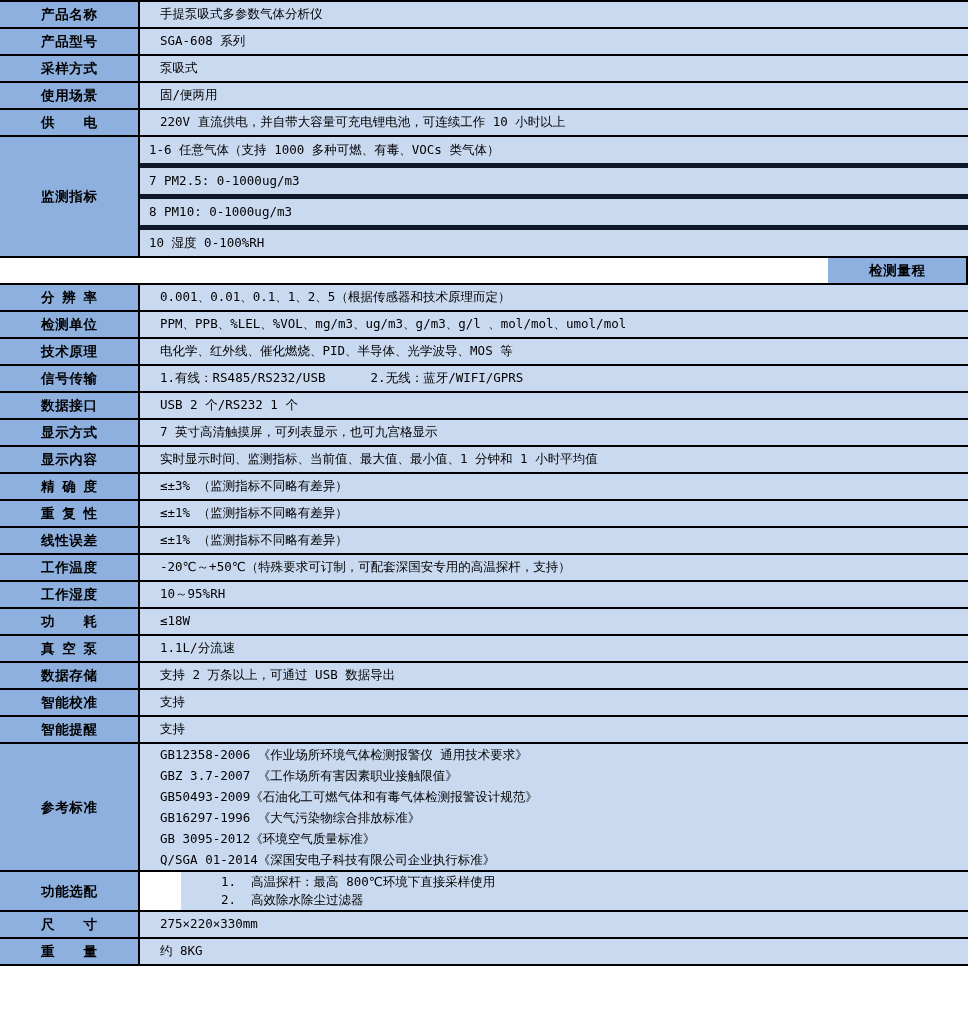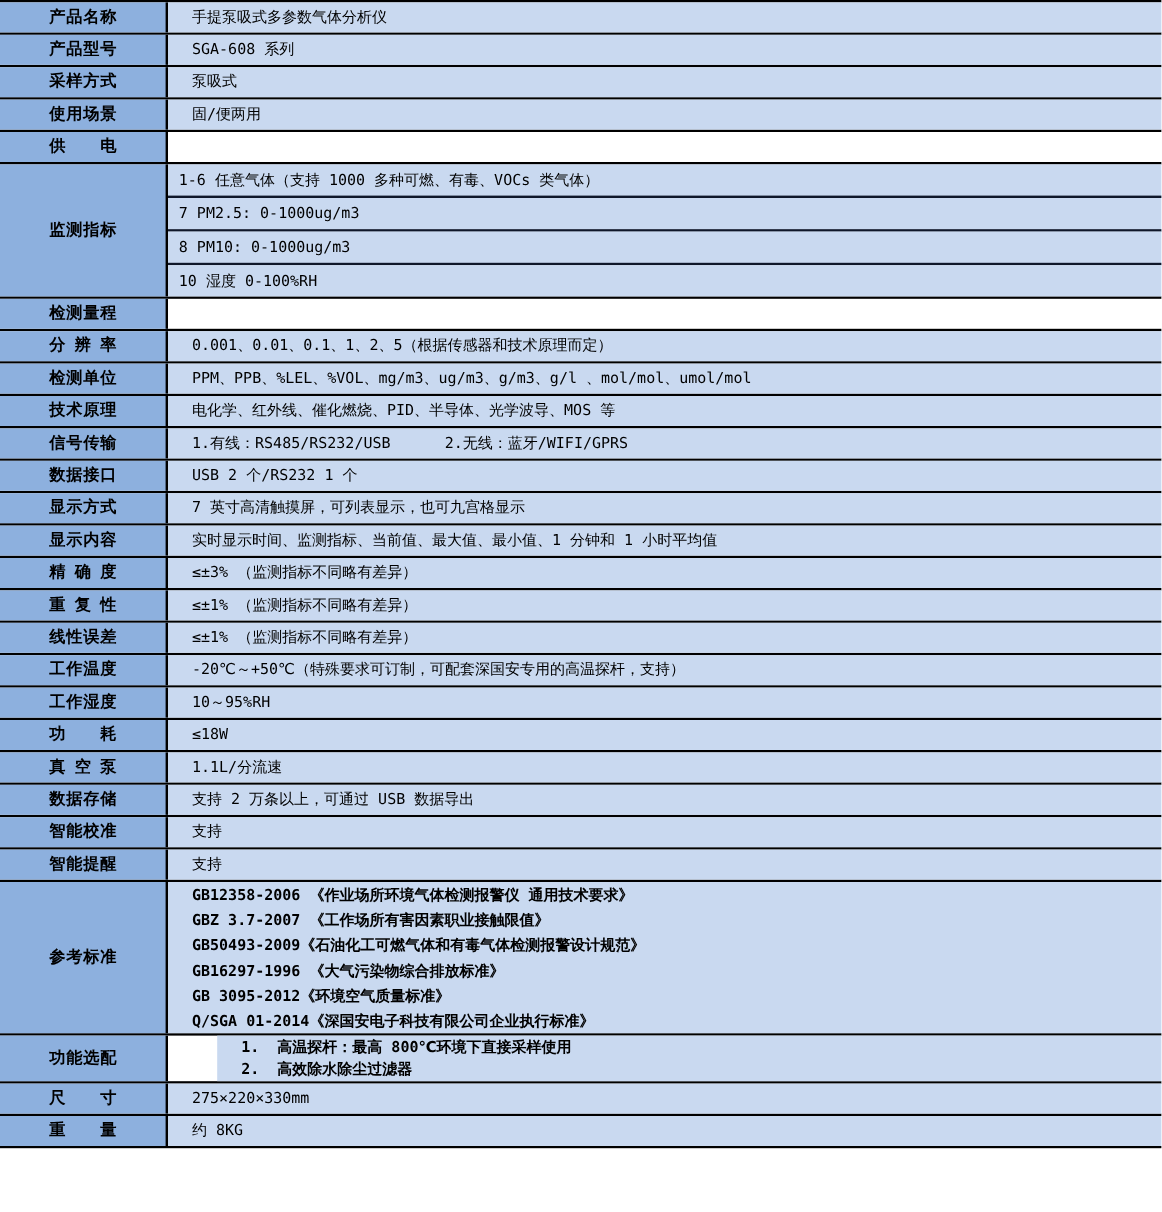--- a/index.html
+++ b/index.html
@@ -10,7 +10,7 @@
     color:#000;
   }
   .row{display:flex;border-bottom:2px solid #000;}
-  .row.simple{height:25px;}
+  .row.simple{height:25px;justify-content:flex-end;}
   .lab{
     width:138px;flex-shrink:0;
     background:#8DB0DE;

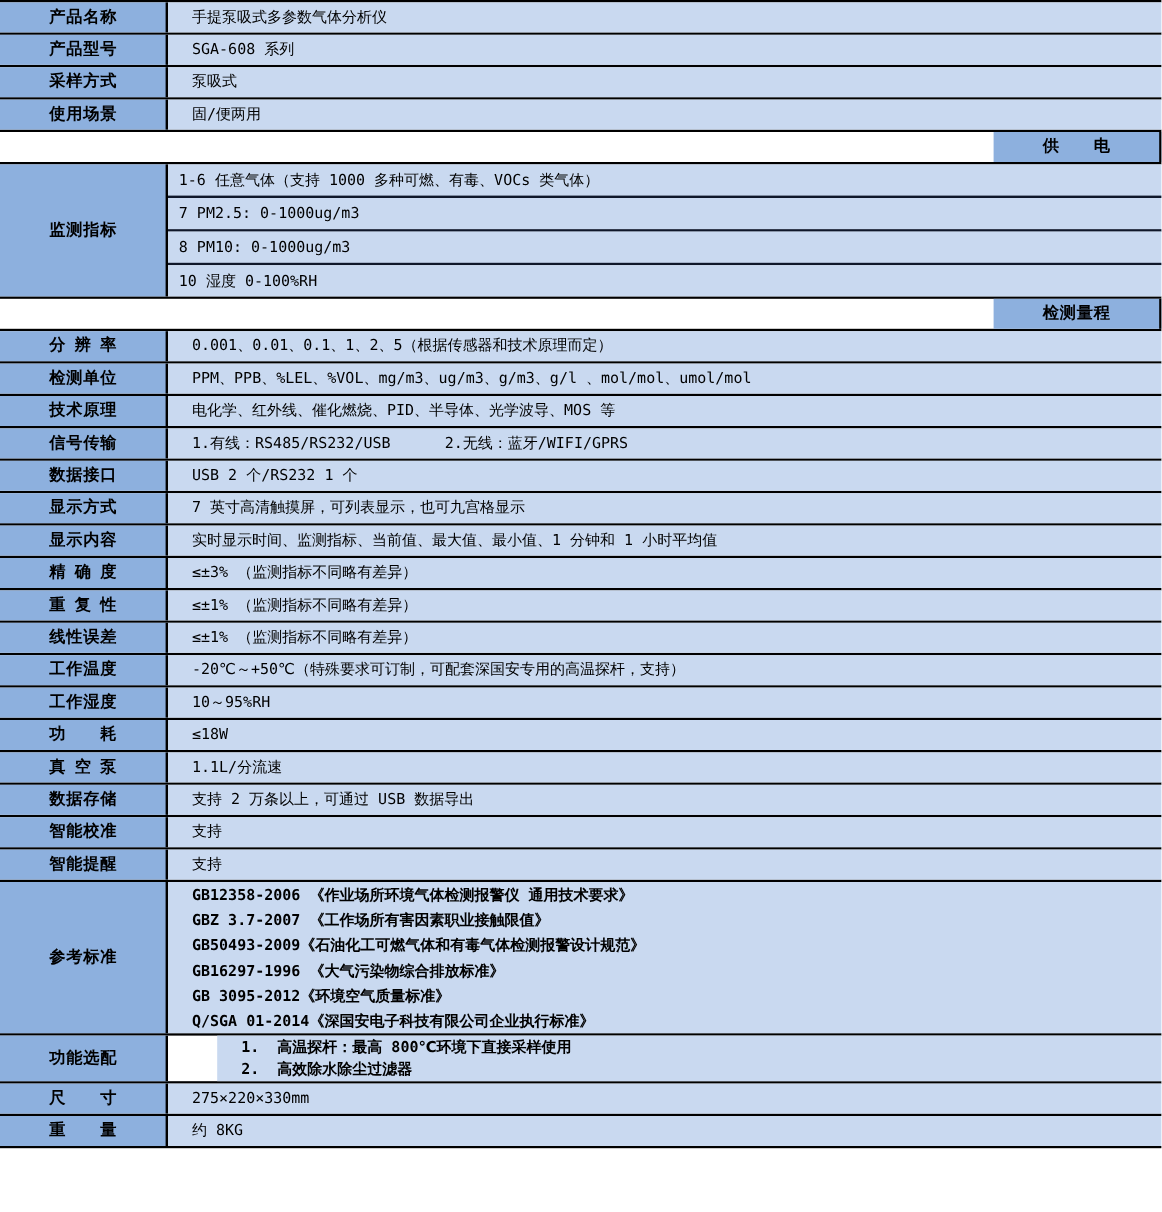--- a/index.html
+++ b/index.html
@@ -92,6 +92,9 @@
   <div class="row simple">
     <div class="lab">
         <span class="labtxt">供电</span>
+      </div>
+    <div class="val">
+        <span class="valtxt">220V 直流供电，并自带大容量可充电锂电池，可连续工作 10 小时以上</span>
       </div>
   </div>
 

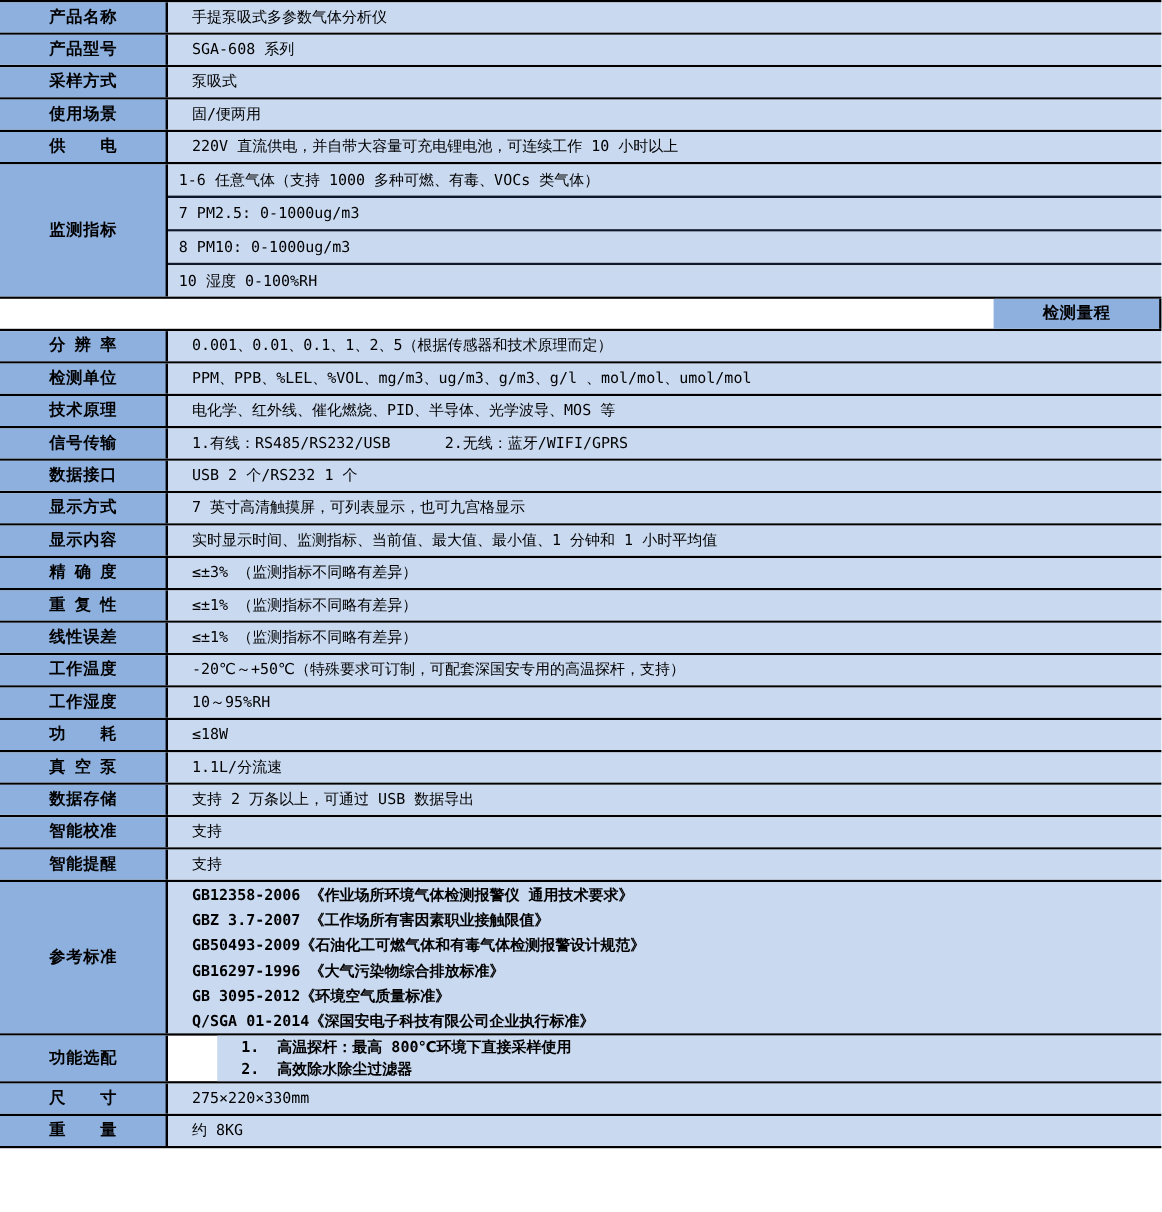--- a/index.html
+++ b/index.html
@@ -37,7 +37,7 @@
   .subrow{
     height:26px;background:#C9D9F0;
     display:flex;align-items:center;padding:0 9px;
-    border-bottom:2px solid #0f172a;
+    border-bottom:5px solid #0f172a;
   }
   .subrow:last-child{border-bottom:none;}
   .val.block{

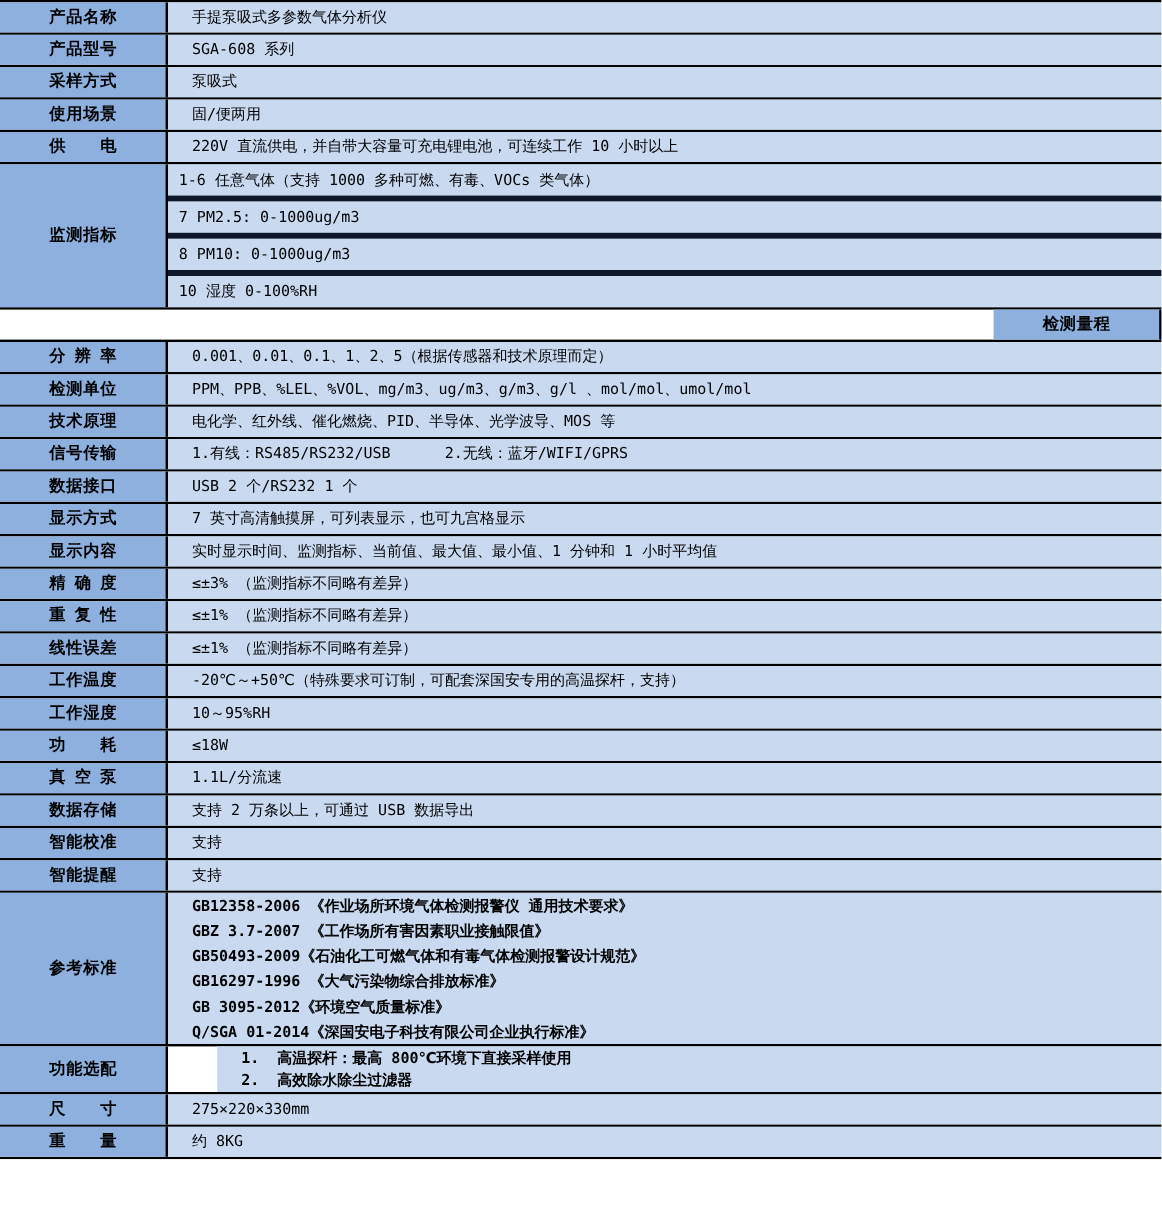--- a/index.html
+++ b/index.html
@@ -41,7 +41,7 @@
   }
   .subrow:last-child{border-bottom:none;}
   .val.block{
-    flex-direction:column;justify-content:center;align-items:flex-start;font-weight:bold;
+    flex-direction:column;justify-content:center;align-items:flex-start;
   }
   .row.standards{height:126px;}
   .row.standards .valtxt{line-height:21px;}

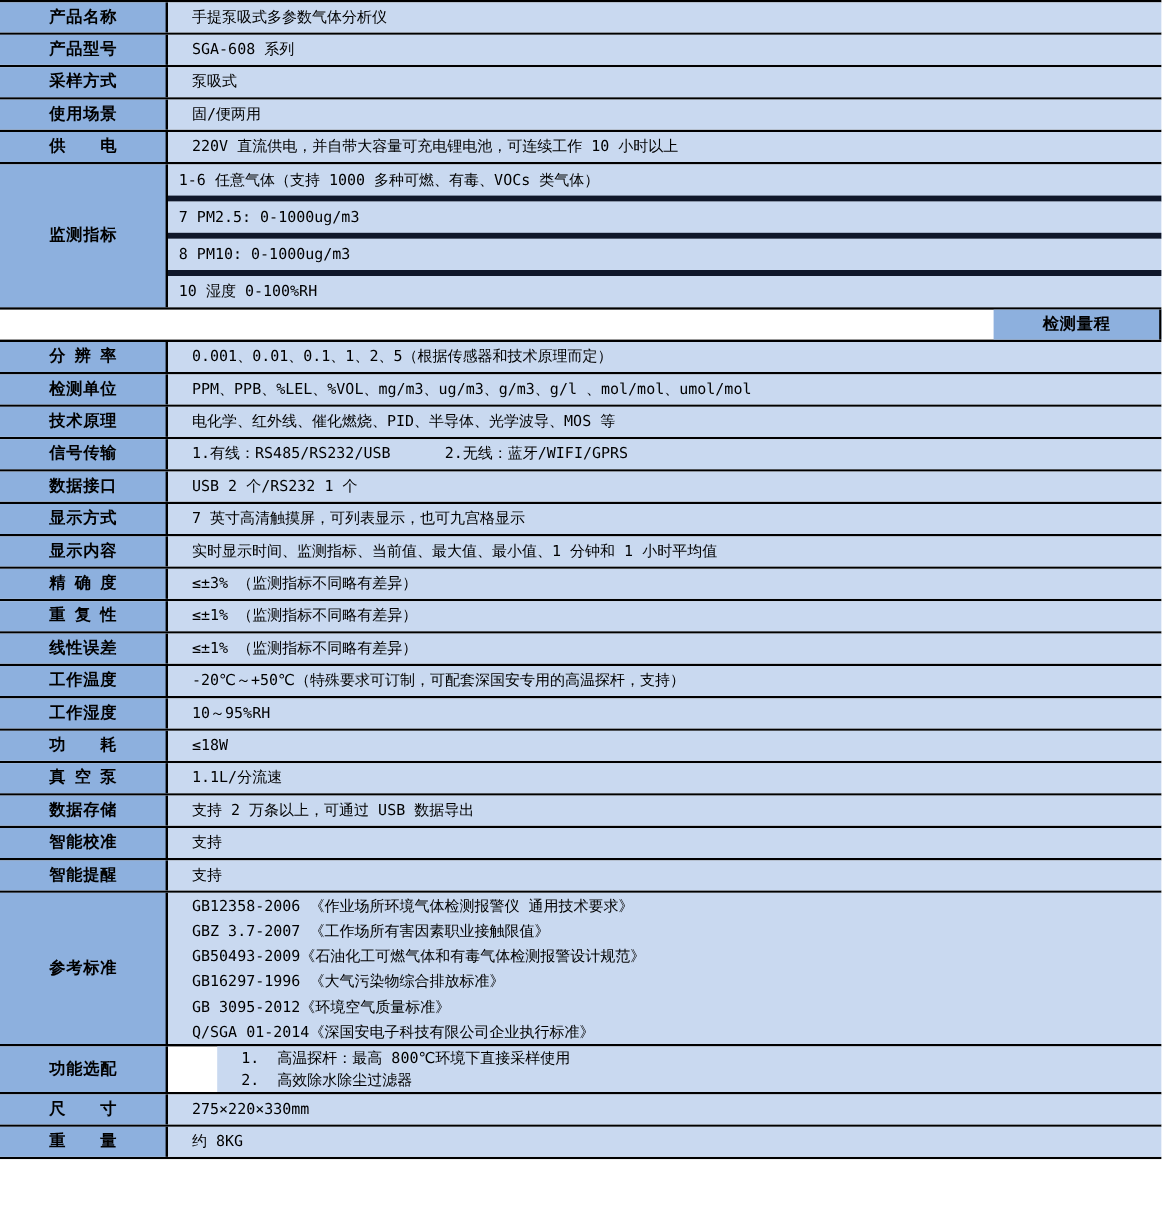--- a/index.html
+++ b/index.html
@@ -46,7 +46,7 @@
   .row.standards{height:126px;}
   .row.standards .valtxt{line-height:21px;}
   .row.options{height:38px;gap:41px;}
-  .row.options .valtxt{line-height:18px;}
+  .row.options .valtxt{line-height:18px;margin-left:20px;}
 </style>
 </head>
 <body>

